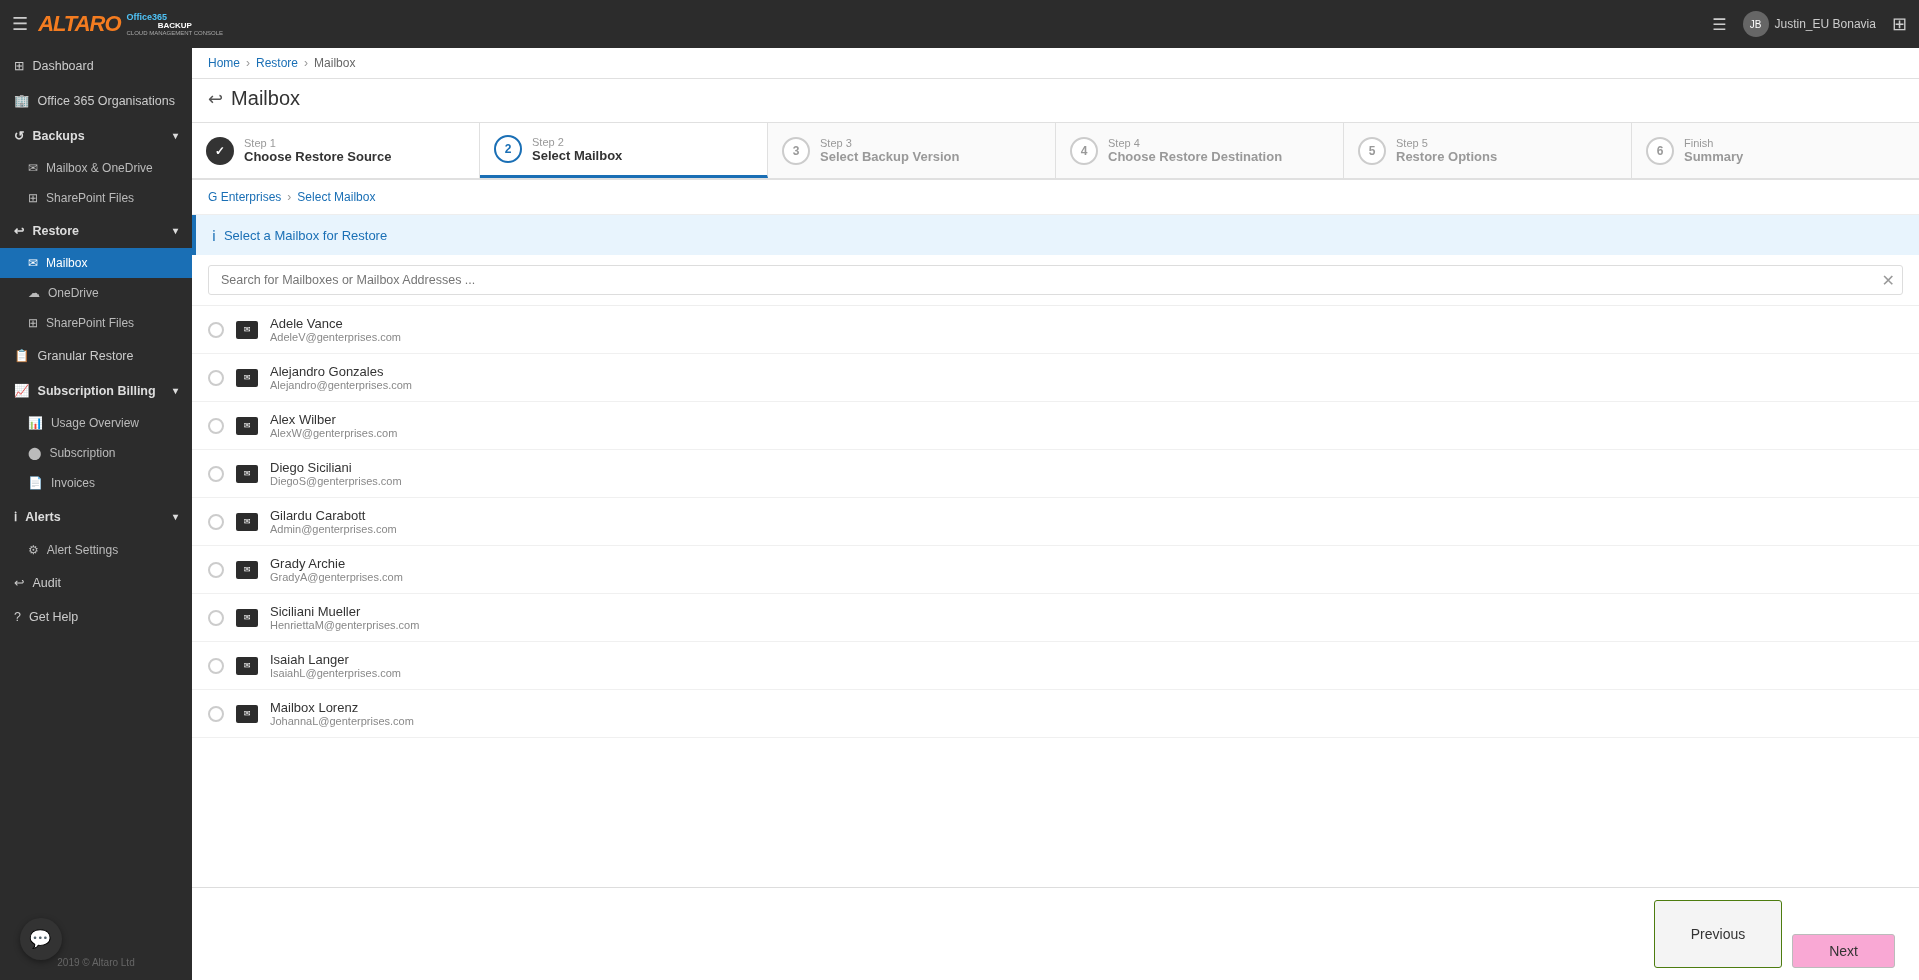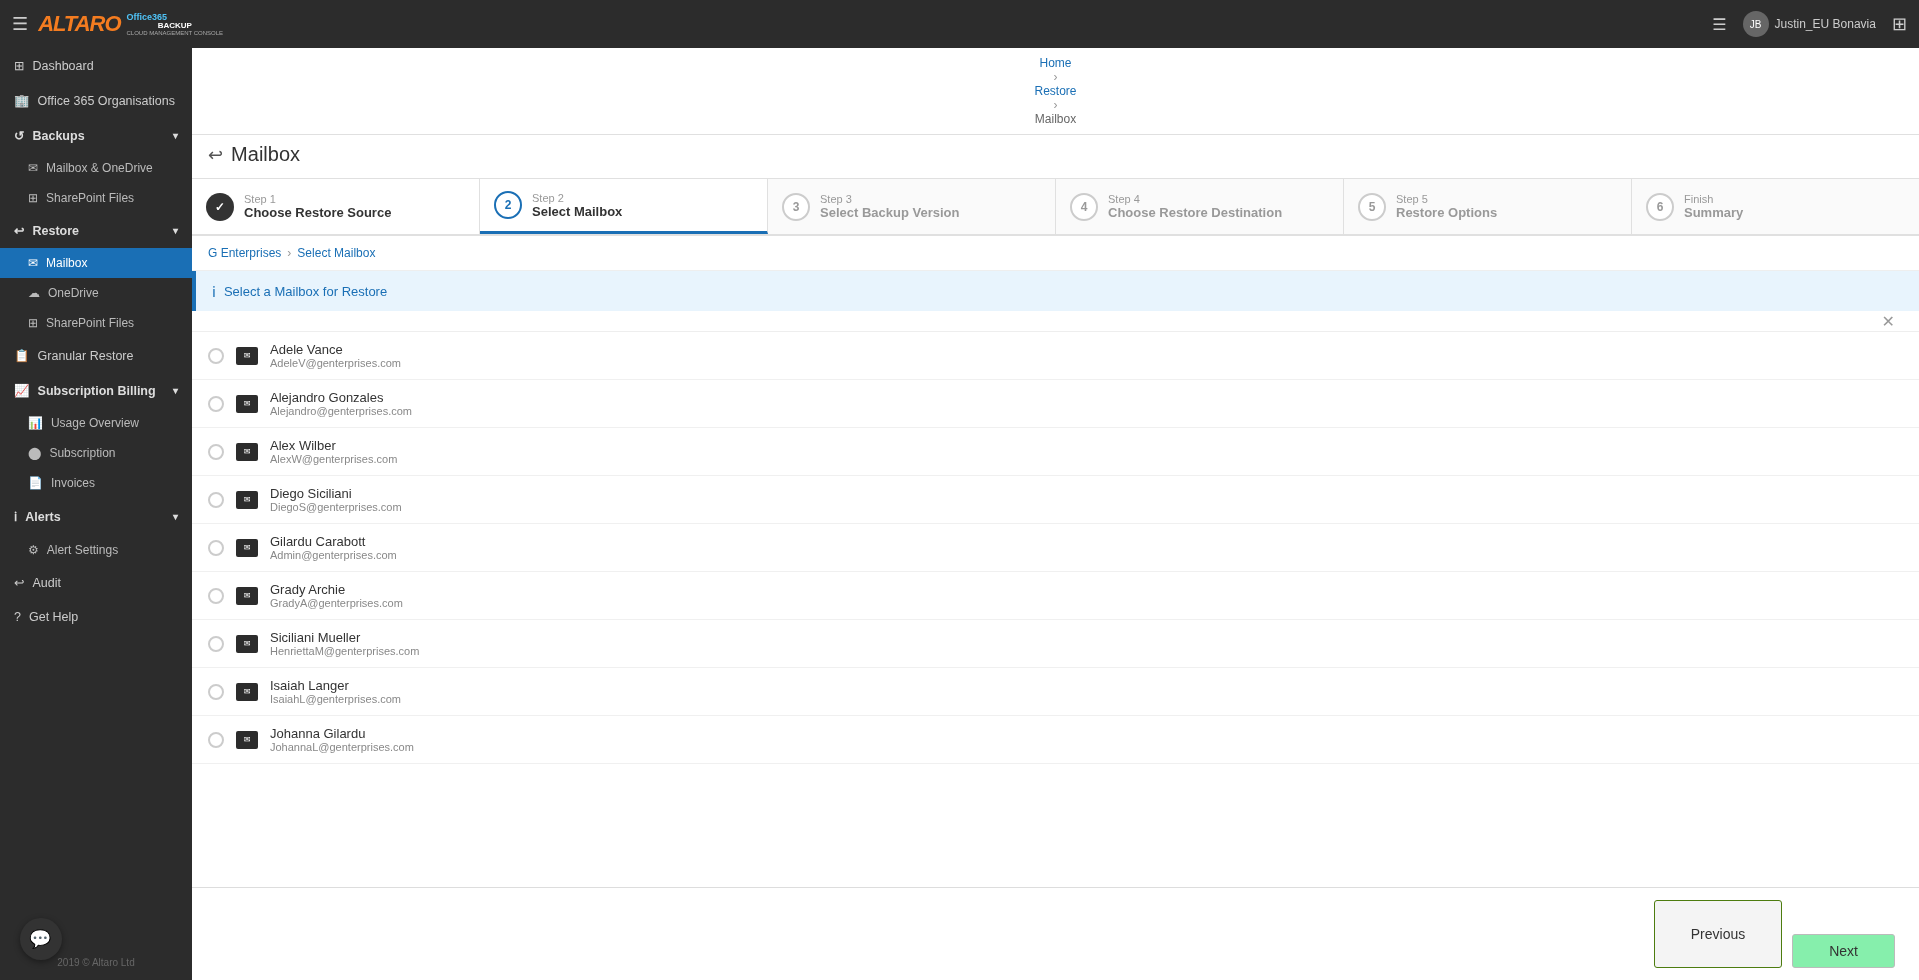--- a/index.html
+++ b/index.html
@@ -98,8 +98,8 @@
       border-bottom: 1px solid #e0e0e0;
       display: flex;
       align-items: center;
-      flex-shrink: 0;
-      flex-direction: column;
+      gap: 6px;
+      flex-shrink: 0;
     }
     .breadcrumb-sep { color: #999; }
     .breadcrumb-link { color: #1a6fb5; cursor: pointer; }

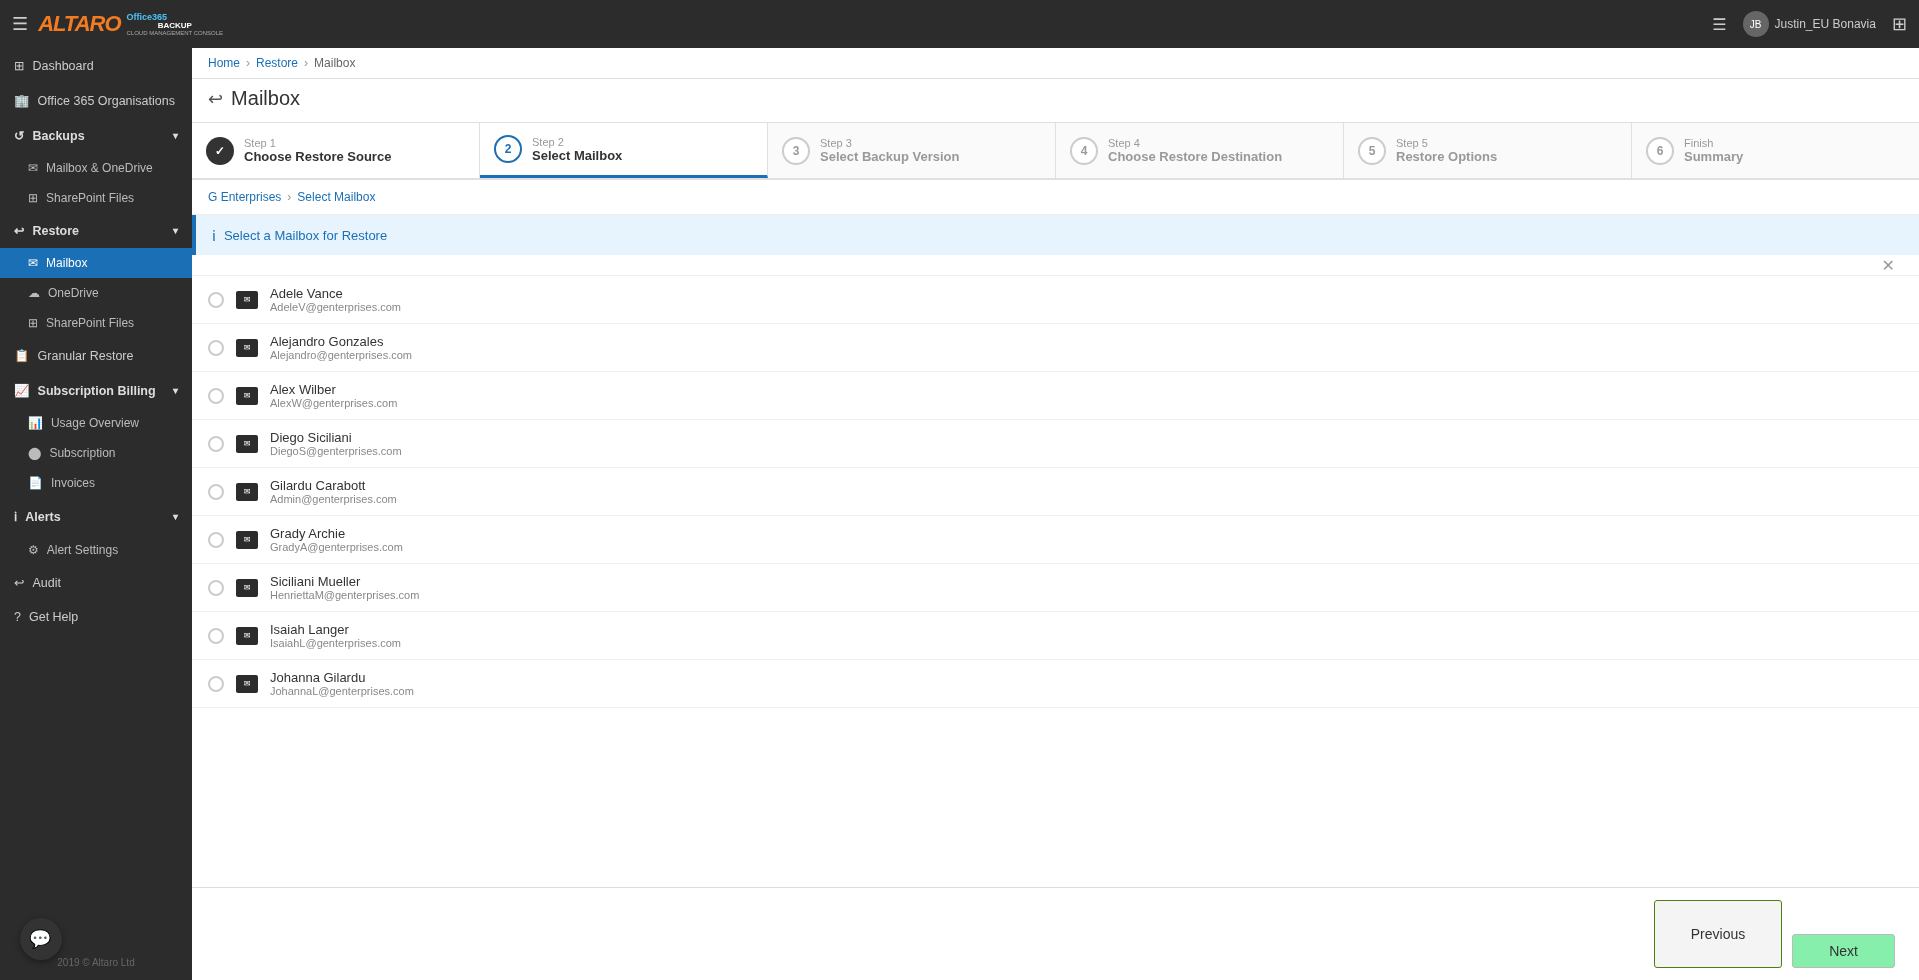--- a/index.html
+++ b/index.html
@@ -471,6 +471,7 @@
       </div>
 
       <div class="search-bar">
+        <input type="text" class="search-input" placeholder="Search for Mailboxes or Mailbox Addresses ..." style="">
         <span class="search-close">✕</span>
       </div>
 

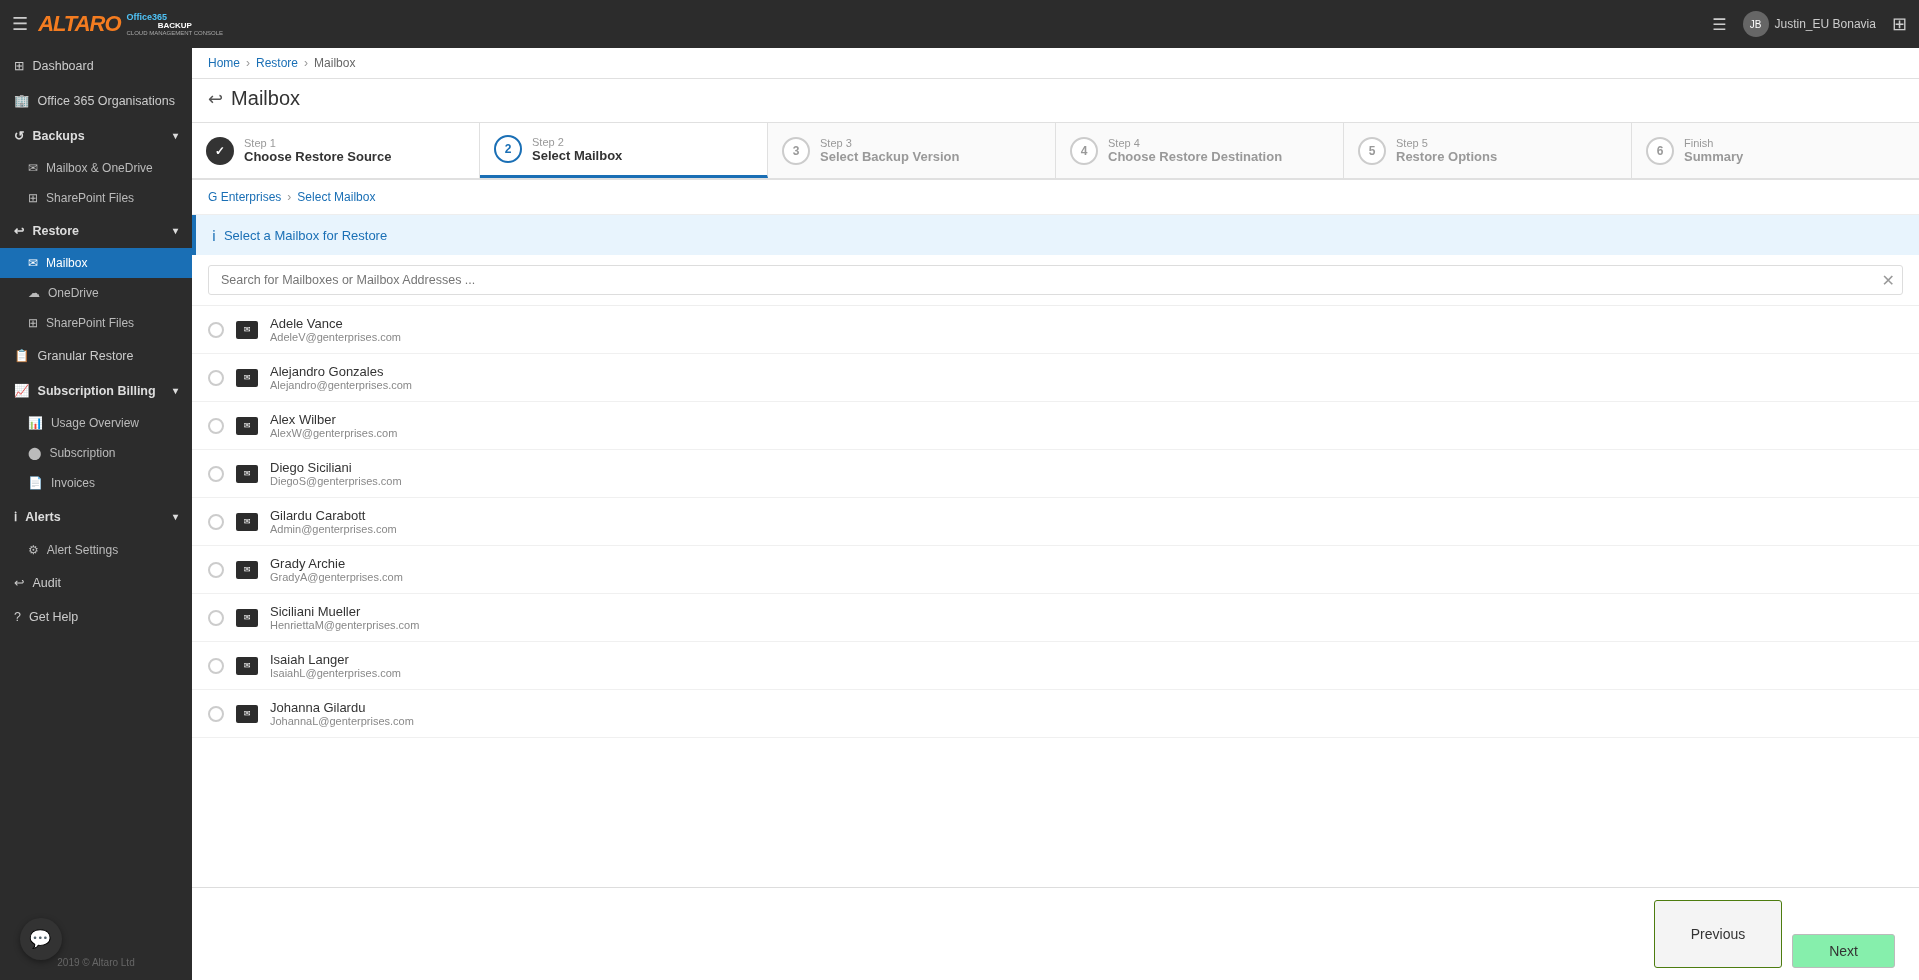--- a/index.html
+++ b/index.html
@@ -544,7 +544,7 @@
       <div class="mailbox-radio"></div>
       <div class="mailbox-icon">✉</div>
       <div class="mailbox-info">
-        <span class="mailbox-name">Johanna Gilardu</span>
+        <span class="mailbox-name">Mailbox Lorenz</span>
         <span class="mailbox-email">JohannaL@genterprises.com</span>
       </div>
     </div>

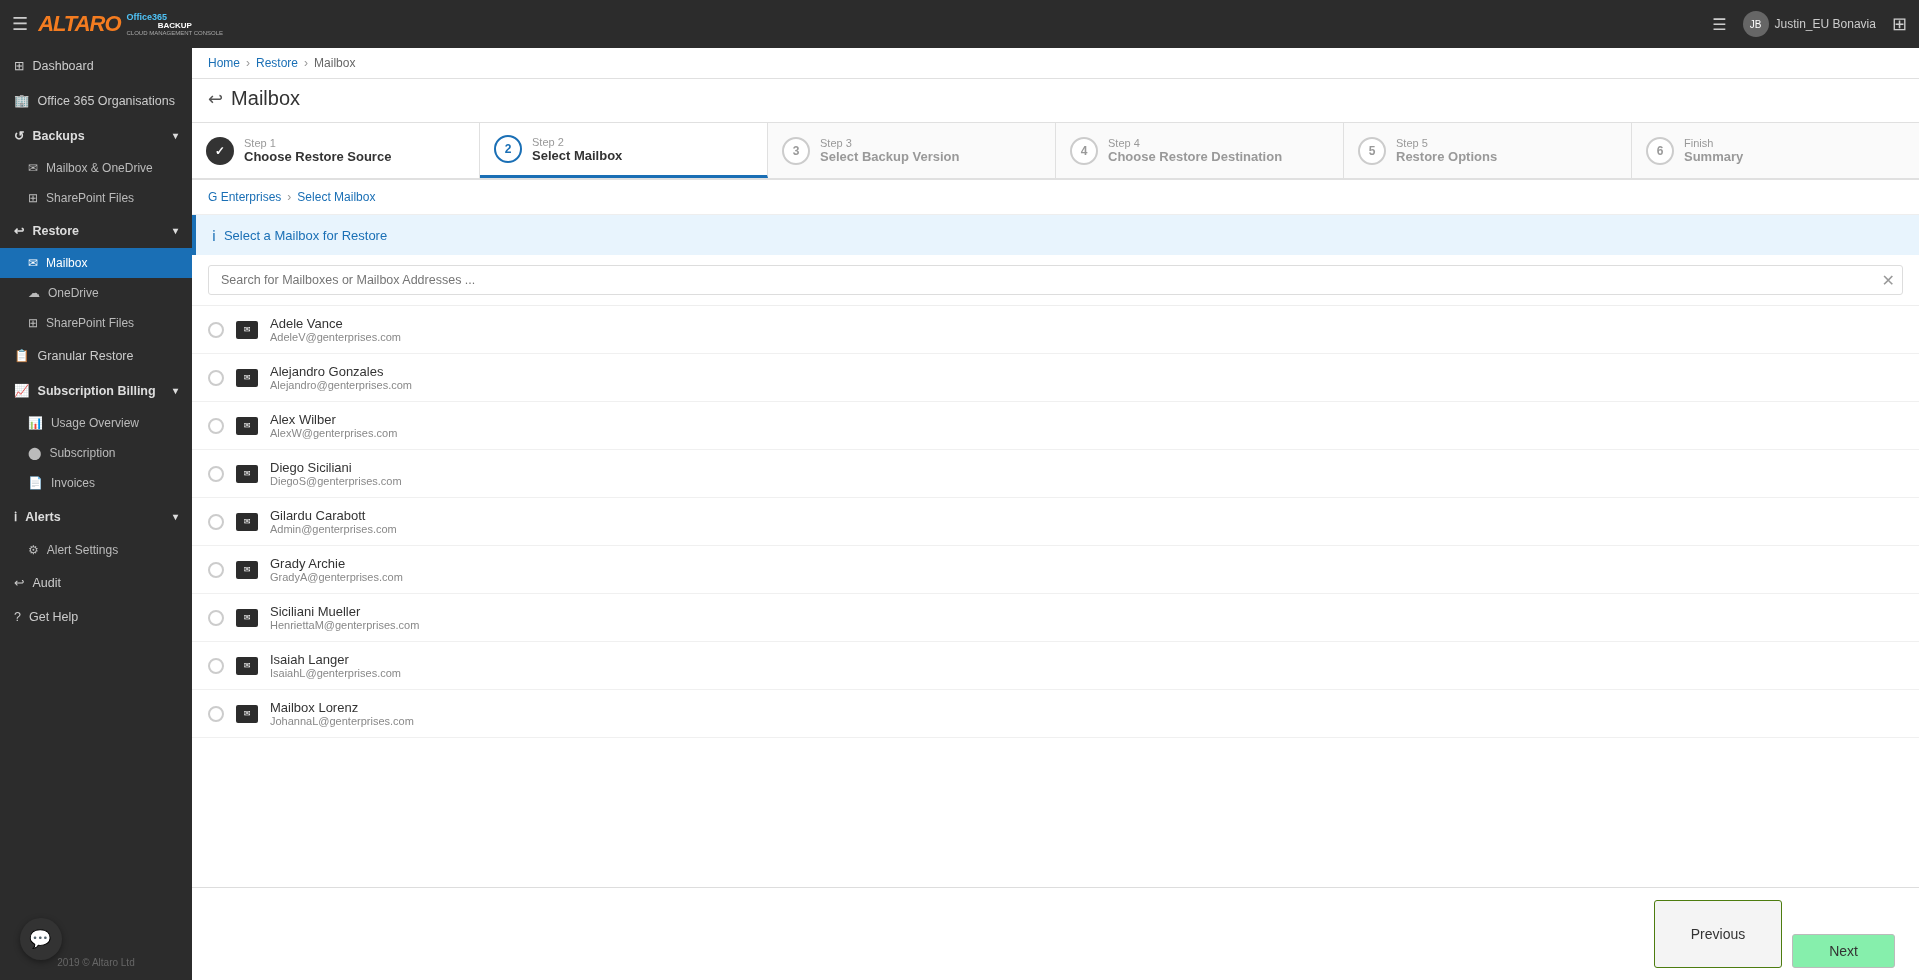--- a/index.html
+++ b/index.html
@@ -269,7 +269,7 @@
       background: #f4f4f4;
       color: #333;
     }
-    .nav-btn.primary { background: #86efac; border-color: #bbb; margin-top: 34px; }
+    .nav-btn.primary { background: #f9a8d4; border-color: #bbb; margin-top: 34px; }
   </style>
 </head>
 <body>

